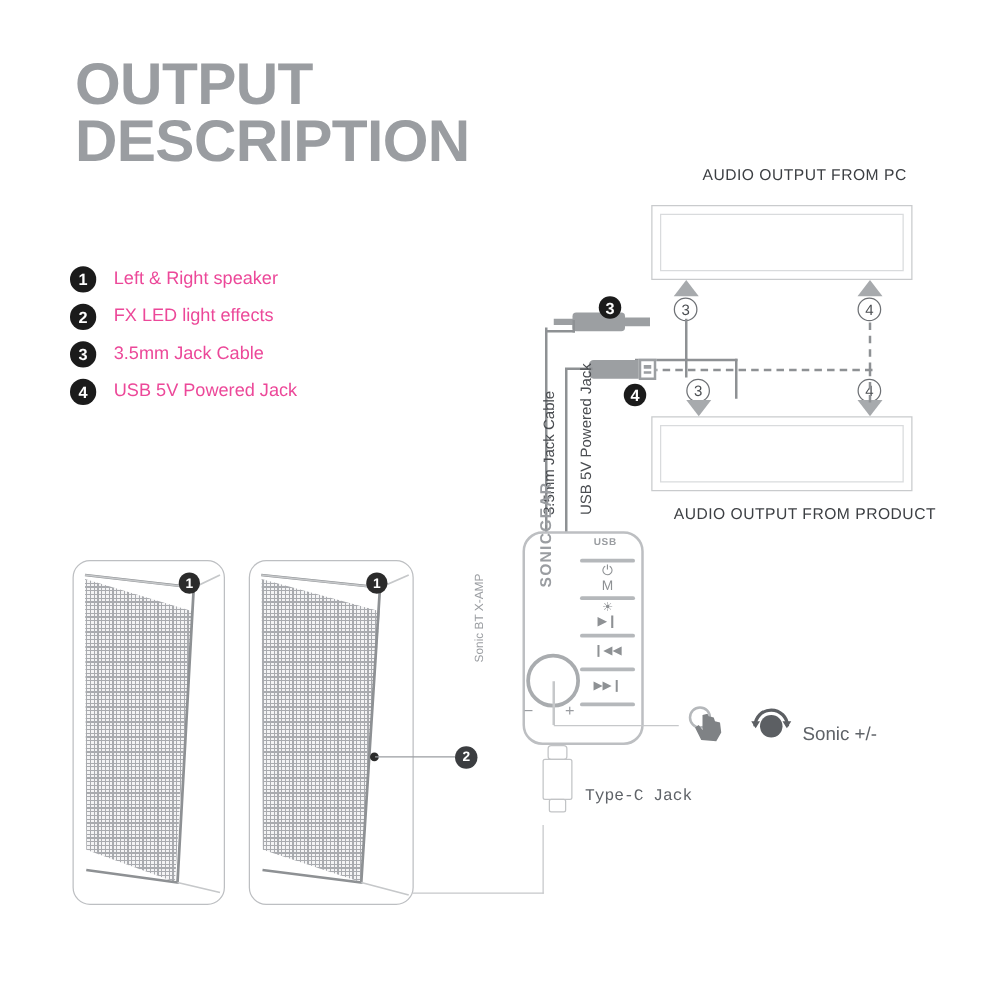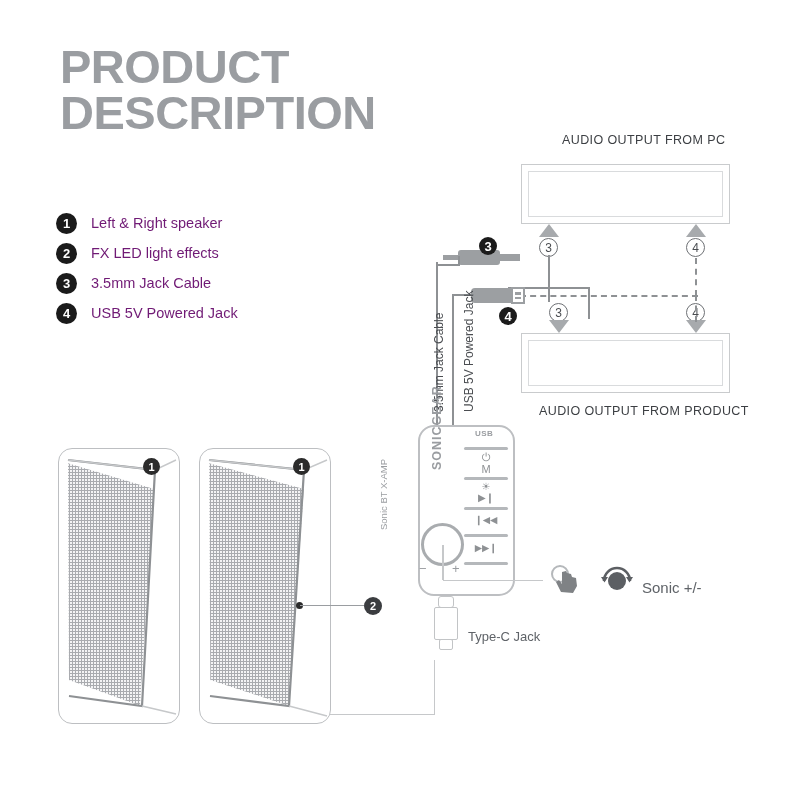--- a/index.html
+++ b/index.html
@@ -150,7 +150,7 @@
 <div class="stage">
 
   <div class="abs" id="title-block">
-    <div class="tline">PRODUCT</div>
+    <div class="tline">OUTPUT</div>
     <div class="tline">DESCRIPTION</div>
   </div>
 

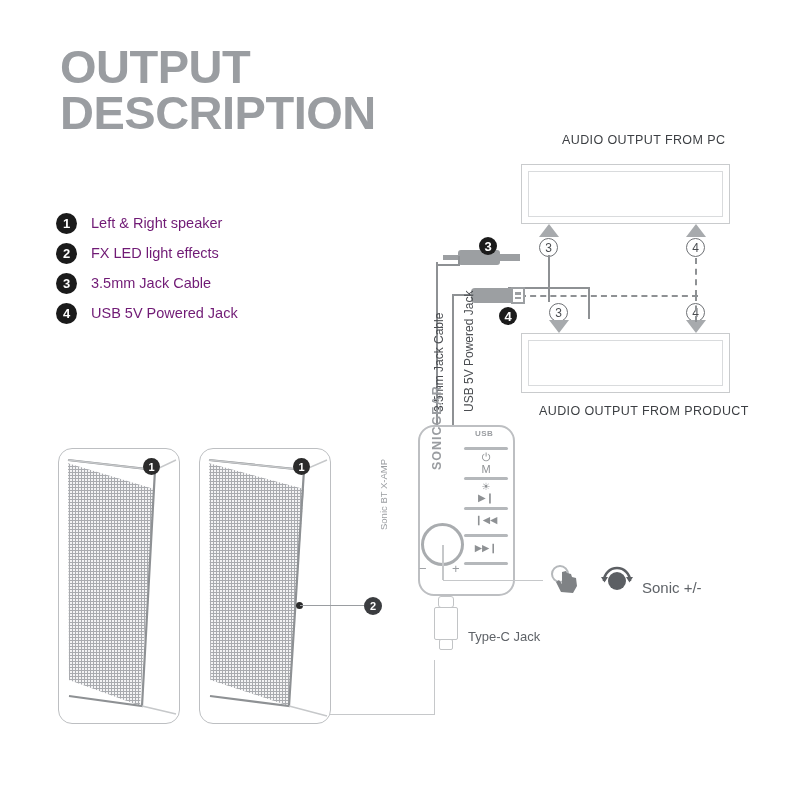--- a/index.html
+++ b/index.html
@@ -30,7 +30,7 @@
     flex:0 0 auto;
   }
   .legend-label {
-    margin-left:14px; font-size:14.5px; color:#701a75; white-space:nowrap;
+    margin-left:14px; font-size:14.5px; color:#ec4899; white-space:nowrap;
   }
 
   

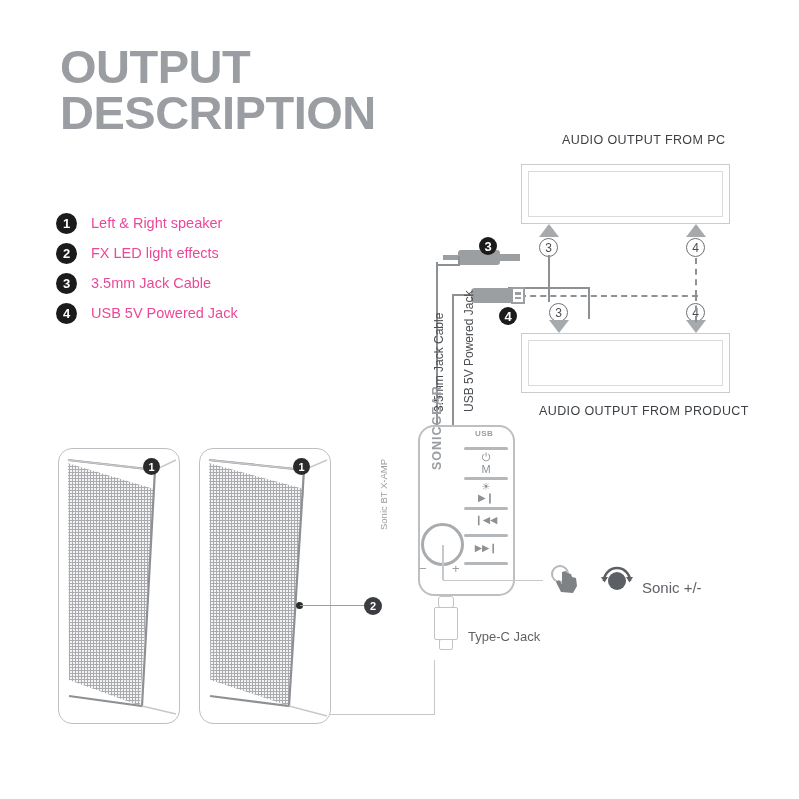--- a/index.html
+++ b/index.html
@@ -109,7 +109,7 @@
   .tc-neck { position:absolute; border:1.6px solid #c2c4c6; background:#fff; border-radius:3px; }
   .tc-body { position:absolute; border:1.6px solid #c2c4c6; background:#fff; border-radius:2px; }
   .tc-foot { position:absolute; border:1.6px solid #c2c4c6; background:#fff; border-radius:2px; }
-  .tc-label { position:absolute; font-size:13px; color:#5f6368; white-space:nowrap; }
+  .tc-label { position:absolute; font-size:13px; color:#5f6368; white-space:nowrap;font-family:Liberation Mono, monospace; }
 
   
   .vol-text { position:absolute; font-size:15px; color:#5f6368; white-space:nowrap; }

